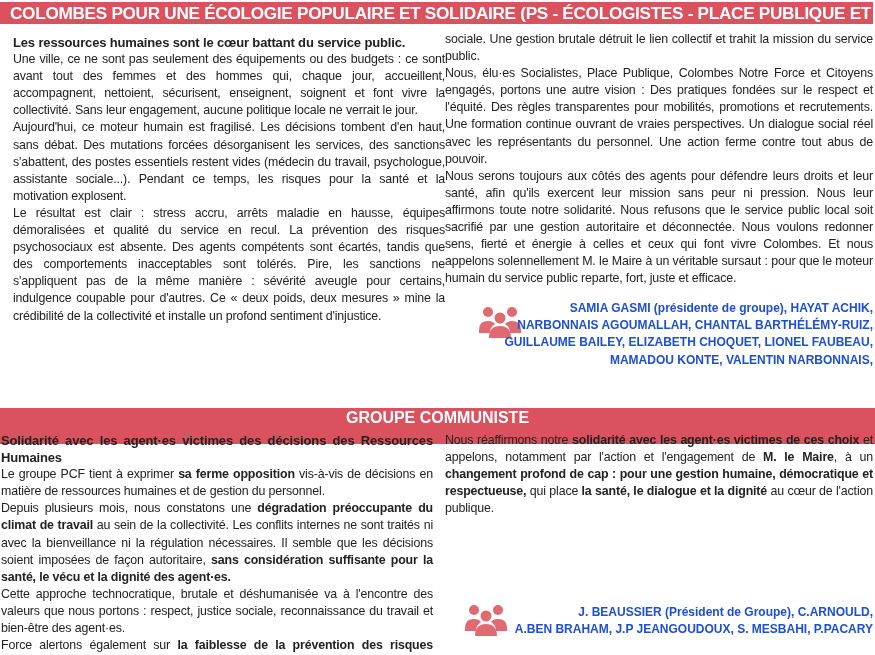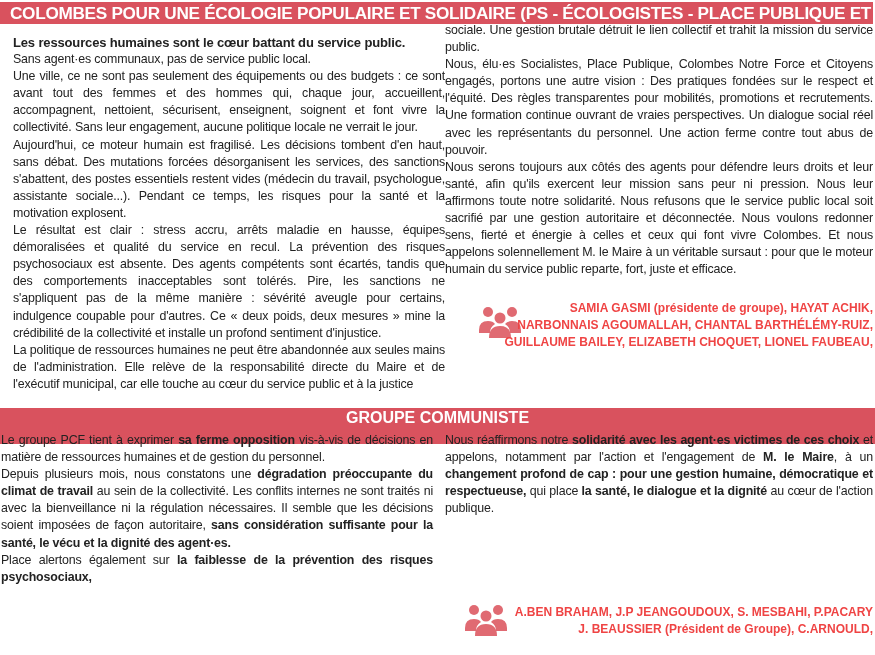--- a/index.html
+++ b/index.html
@@ -16,7 +16,7 @@
          letter-spacing:-0.15px; }
   .col p { margin:0; }
   .c1l { left:1px; top:34px; width:432px;padding-left:12px; }
-  .c1r { left:445px; top:22px; width:428px; }
+  .c1r { left:445px; top:31px; width:428px; }
   .c2l { left:1px; top:432px; width:432px; }
   .c2r { left:445px; top:432px; width:428px; }
   .title { font-weight:bold; font-size:13px; }

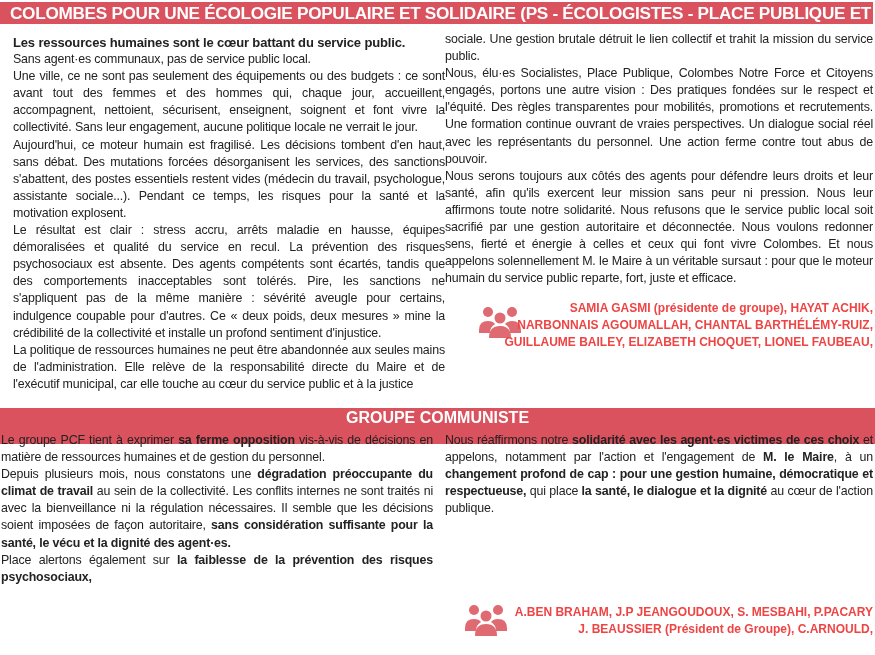--- a/index.html
+++ b/index.html
@@ -37,7 +37,6 @@
 
 <div class="col c1l">
   <p class="title">Les ressources humaines sont le cœur battant du service public.</p>
-  <p>Sans agent·es communaux, pas de service public local.</p>
   <p>Une ville, ce ne sont pas seulement des équipements ou des budgets : ce sont avant tout des femmes et des hommes qui, chaque jour, accueillent, accompagnent, nettoient, sécurisent, enseignent, soignent et font vivre la collectivité. Sans leur engagement, aucune politique locale ne verrait le jour.</p>
   <p>Aujourd'hui, ce moteur humain est fragilisé. Les décisions tombent d'en haut, sans débat. Des mutations forcées désorganisent les services, des sanctions s'abattent, des postes essentiels restent vides (médecin du travail, psychologue, assistante sociale...). Pendant ce temps, les risques pour la santé et la motivation explosent.</p>
   <p>Le résultat est clair : stress accru, arrêts maladie en hausse, équipes démoralisées et qualité du service en recul. La prévention des risques psychosociaux est absente. Des agents compétents sont écartés, tandis que des comportements inacceptables sont tolérés. Pire, les sanctions ne s'appliquent pas de la même manière : sévérité aveugle pour certains, indulgence coupable pour d'autres. Ce « deux poids, deux mesures » mine la crédibilité de la collectivité et installe un profond sentiment d'injustice.</p>

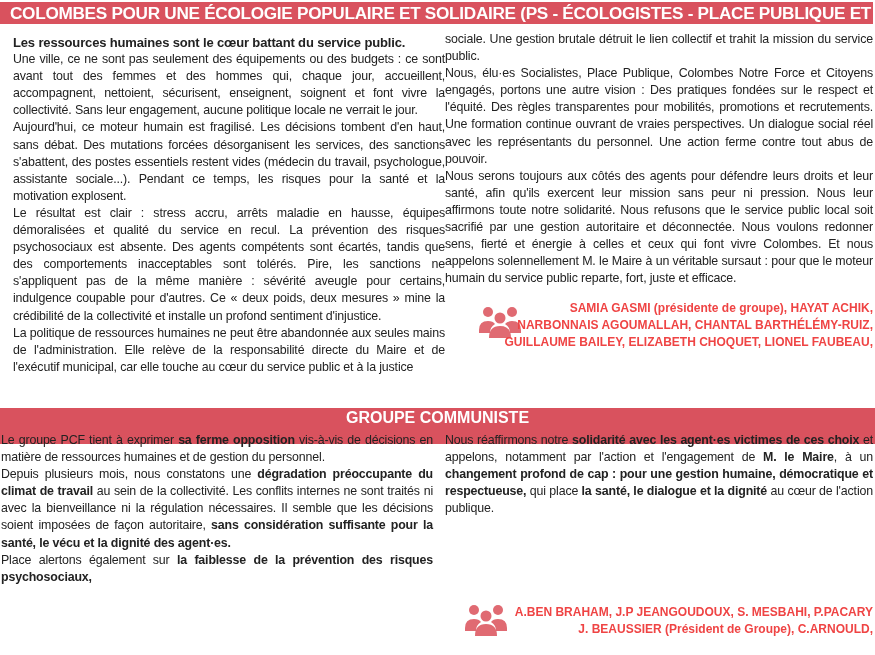--- a/index.html
+++ b/index.html
@@ -22,7 +22,7 @@
   .title { font-weight:bold; font-size:13px; }
   b { font-weight:bold; }
   .sig { position:absolute; text-align:right; font-weight:bold; font-size:12px;
-         line-height:17.2px; color:#ef4444; }
+         line-height:17.2px; color:#1d4ed8; }
   .sig1 { left:490px; top:300px; width:383px; }
   .sig2 { left:490px; top:604px; width:383px; }
   .fb { font-style:italic; }

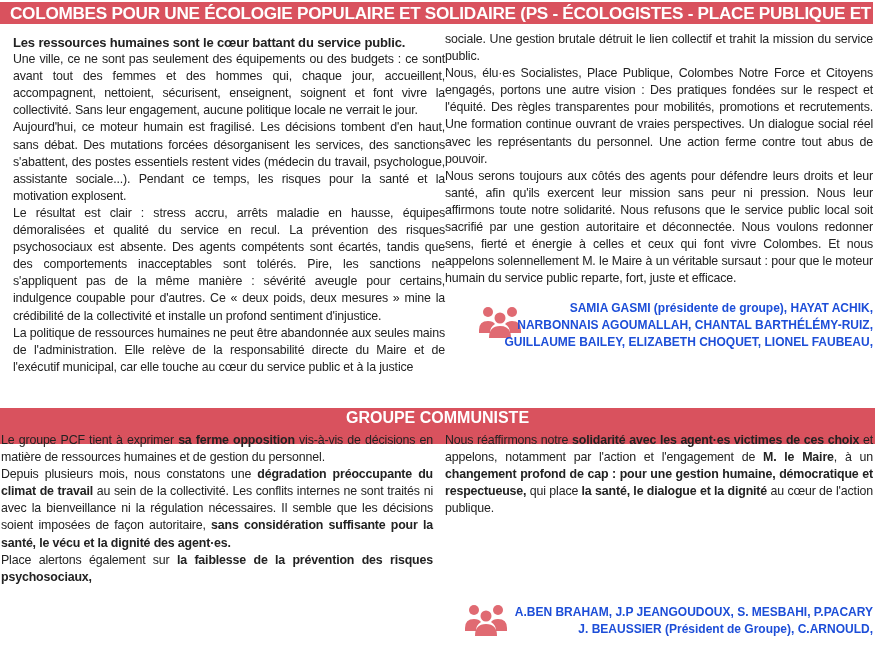--- a/index.html
+++ b/index.html
@@ -40,7 +40,6 @@
   <p>Une ville, ce ne sont pas seulement des équipements ou des budgets : ce sont avant tout des femmes et des hommes qui, chaque jour, accueillent, accompagnent, nettoient, sécurisent, enseignent, soignent et font vivre la collectivité. Sans leur engagement, aucune politique locale ne verrait le jour.</p>
   <p>Aujourd'hui, ce moteur humain est fragilisé. Les décisions tombent d'en haut, sans débat. Des mutations forcées désorganisent les services, des sanctions s'abattent, des postes essentiels restent vides (médecin du travail, psychologue, assistante sociale...). Pendant ce temps, les risques pour la santé et la motivation explosent.</p>
   <p>Le résultat est clair : stress accru, arrêts maladie en hausse, équipes démoralisées et qualité du service en recul. La prévention des risques psychosociaux est absente. Des agents compétents sont écartés, tandis que des comportements inacceptables sont tolérés. Pire, les sanctions ne s'appliquent pas de la même manière : sévérité aveugle pour certains, indulgence coupable pour d'autres. Ce « deux poids, deux mesures » mine la crédibilité de la collectivité et installe un profond sentiment d'injustice.</p>
-  <p>La politique de ressources humaines ne peut être abandonnée aux seules mains de l'administration. Elle relève de la responsabilité directe du Maire et de l'exécutif municipal, car elle touche au cœur du service public et à la justice</p>
 </div>
 
 <div class="col c1r">

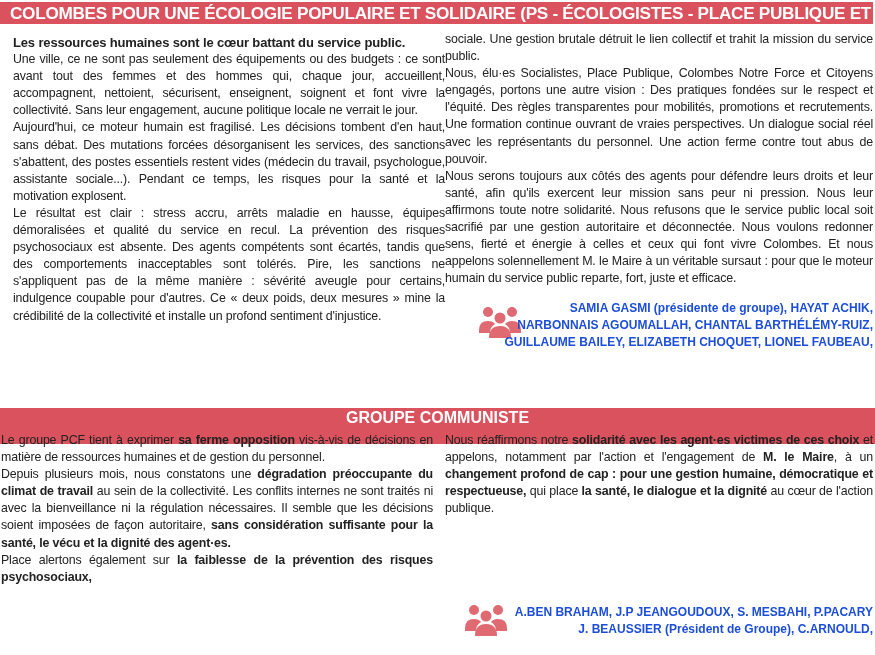--- a/index.html
+++ b/index.html
@@ -63,6 +63,7 @@
   <div>SAMIA GASMI (présidente de groupe), HAYAT ACHIK,</div>
   <div>NARBONNAIS AGOUMALLAH, CHANTAL BARTHÉLÉMY-RUIZ,</div>
   <div>GUILLAUME BAILEY, ELIZABETH CHOQUET, LIONEL FAUBEAU,</div>
+  <div>MAMADOU KONTE, VALENTIN NARBONNAIS,</div>
 </div>
 
 <div class="bar bar2">GROUPE COMMUNISTE</div>

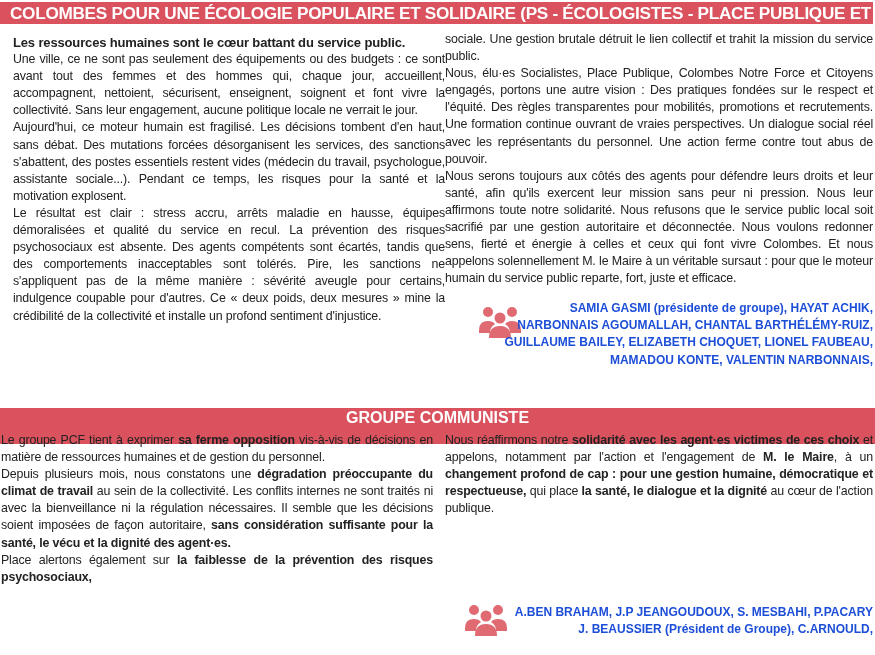--- a/index.html
+++ b/index.html
@@ -69,6 +69,7 @@
 <div class="bar bar2">GROUPE COMMUNISTE</div>
 
 <div class="col c2l">
+  <p class="title">Solidarité avec les agent·es victimes des décisions des Ressources Humaines</p>
   <p><span>Le groupe PCF tient à exprimer </span><b>sa ferme opposition</b><span> vis-à-vis de décisions en matière de ressources humaines et de gestion du personnel.</span></p>
   <p><span>Depuis plusieurs mois, nous constatons une </span><b>dégradation préoccupante du climat de travail</b><span> au sein de la collectivité. Les conflits internes ne sont traités ni avec la bienveillance ni la régulation nécessaires. Il semble que les décisions soient imposées de façon autoritaire, </span><b>sans considération suffisante pour la santé, le vécu et la dignité des agent·es.</b></p>
   <p><span>Place alertons également sur </span><b>la faiblesse de la prévention des risques psychosociaux,</b></p>

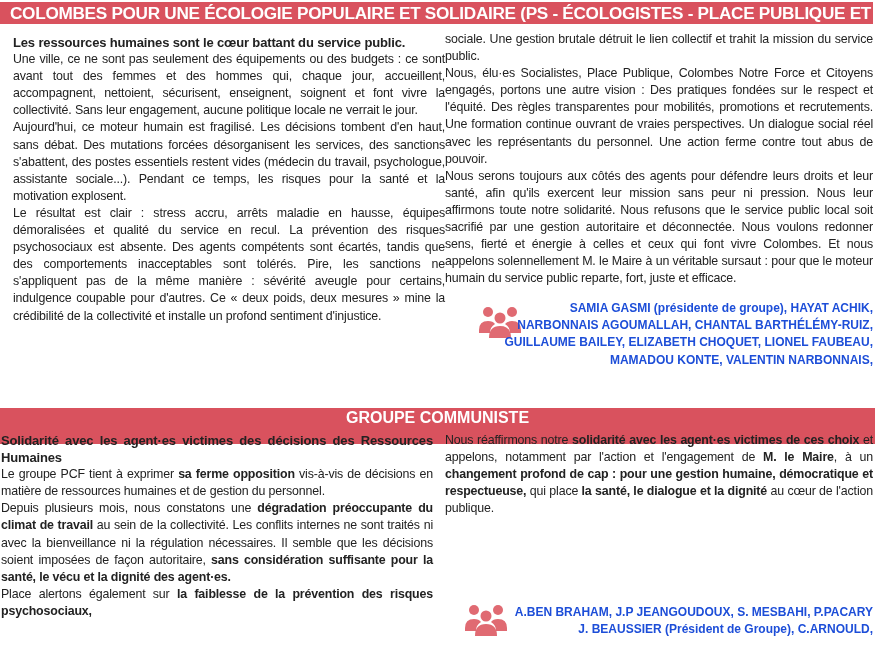--- a/index.html
+++ b/index.html
@@ -72,6 +72,7 @@
   <p class="title">Solidarité avec les agent·es victimes des décisions des Ressources Humaines</p>
   <p><span>Le groupe PCF tient à exprimer </span><b>sa ferme opposition</b><span> vis-à-vis de décisions en matière de ressources humaines et de gestion du personnel.</span></p>
   <p><span>Depuis plusieurs mois, nous constatons une </span><b>dégradation préoccupante du climat de travail</b><span> au sein de la collectivité. Les conflits internes ne sont traités ni avec la bienveillance ni la régulation nécessaires. Il semble que les décisions soient imposées de façon autoritaire, </span><b>sans considération suffisante pour la santé, le vécu et la dignité des agent·es.</b></p>
+  <p>Cette approche technocratique, brutale et déshumanisée va à l'encontre des valeurs que nous portons : respect, justice sociale, reconnaissance du travail et bien-être des agent·es.</p>
   <p><span>Place alertons également sur </span><b>la faiblesse de la prévention des risques psychosociaux,</b></p>
 </div>
 

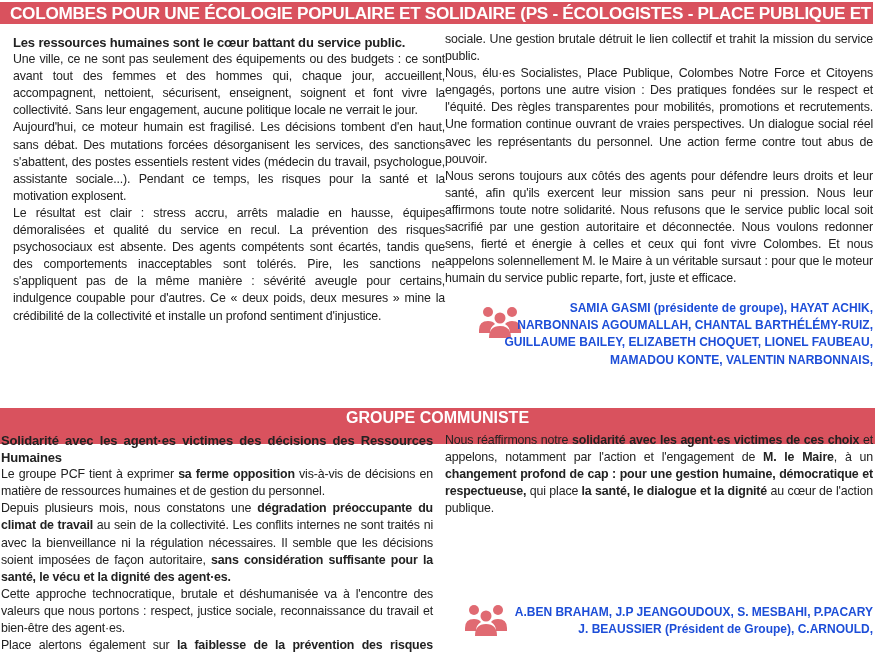--- a/index.html
+++ b/index.html
@@ -92,8 +92,8 @@
 </svg>
 
 <div class="sig sig2">
+  <div>J. BEAUSSIER (Président de Groupe), C.ARNOULD,</div>
   <div>A.BEN BRAHAM, J.P JEANGOUDOUX, S. MESBAHI, P.PACARY</div>
-  <div>J. BEAUSSIER (Président de Groupe), C.ARNOULD,</div>
 </div>
 
 </body></html>

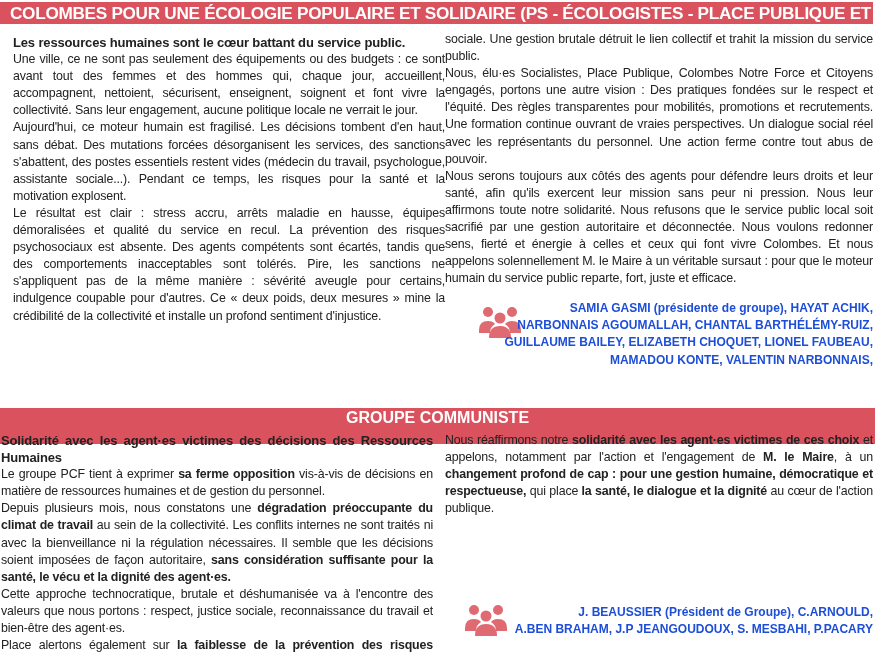--- a/index.html
+++ b/index.html
@@ -73,7 +73,7 @@
   <p><span>Le groupe PCF tient à exprimer </span><b>sa ferme opposition</b><span> vis-à-vis de décisions en matière de ressources humaines et de gestion du personnel.</span></p>
   <p><span>Depuis plusieurs mois, nous constatons une </span><b>dégradation préoccupante du climat de travail</b><span> au sein de la collectivité. Les conflits internes ne sont traités ni avec la bienveillance ni la régulation nécessaires. Il semble que les décisions soient imposées de façon autoritaire, </span><b>sans considération suffisante pour la santé, le vécu et la dignité des agent·es.</b></p>
   <p>Cette approche technocratique, brutale et déshumanisée va à l'encontre des valeurs que nous portons : respect, justice sociale, reconnaissance du travail et bien-être des agent·es.</p>
-  <p><span>Place alertons également sur </span><b>la faiblesse de la prévention des risques psychosociaux,</b></p>
+  <p><span>Force alertons également sur </span><b>la faiblesse de la prévention des risques psychosociaux,</b></p>
 </div>
 
 <div class="col c2r">

